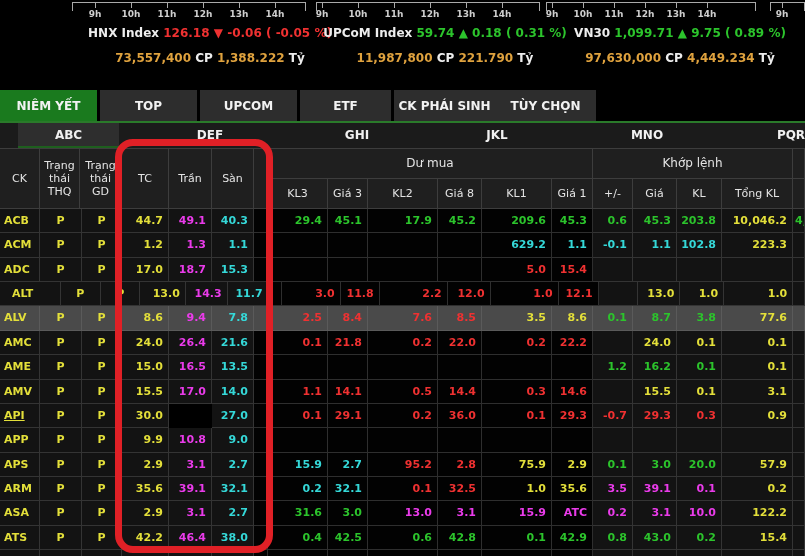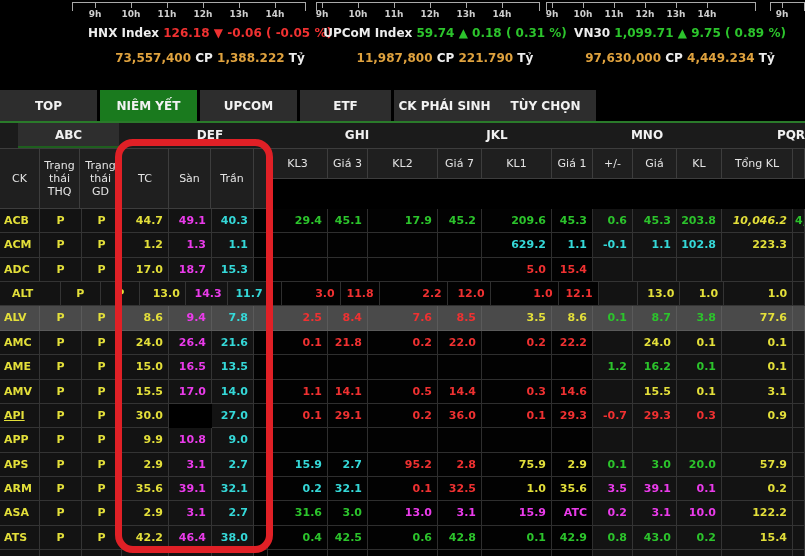--- a/index.html
+++ b/index.html
@@ -175,8 +175,8 @@
   </div>
 
   <div class="tabs">
+    <div class="tab active" style="width:97px;">NIÊM YẾT</div>
     <div class="tab" style="width:97px;">TOP</div>
-    <div class="tab active" style="width:97px;">NIÊM YẾT</div>
     <div class="tab" style="width:97px;">UPCOM</div>
     <div class="tab" style="width:91px;">ETF</div>
     <div class="tabgroup" style="width:202px;">

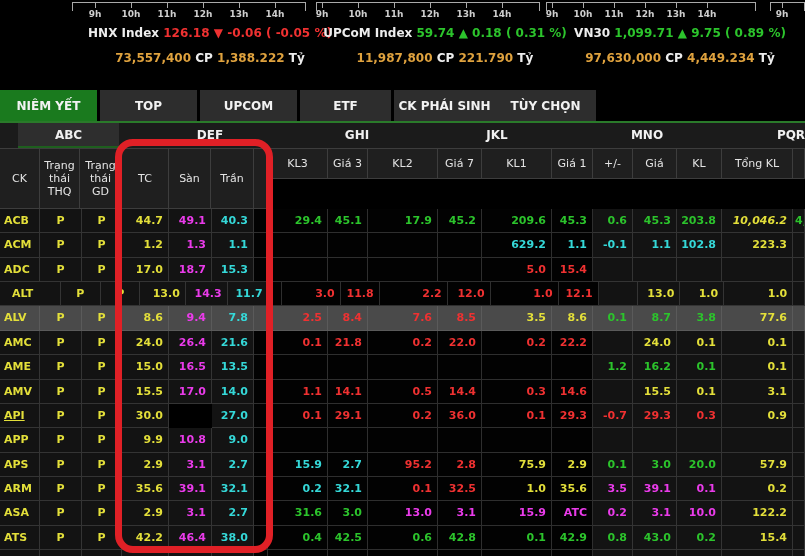--- a/index.html
+++ b/index.html
@@ -206,6 +206,11 @@
         <div class="hc hfull" style="width: 14px;"></div>
         <div class="hright" style="width: 537px;">
           <div class="hrow">
+            <div class="hc hgroup" style="width: 325px;">Dư mua</div>
+            <div class="hc hgroup" style="width: 200px;">Khớp lệnh</div>
+            <div class="hc hgroup" style="width: 12px;"></div>
+          </div>
+          <div class="hrow">
             <div class="hc" style="width: 60px;">KL3</div>
             <div class="hc" style="width: 40px;">Giá 3</div>
             <div class="hc" style="width: 70px;">KL2</div>

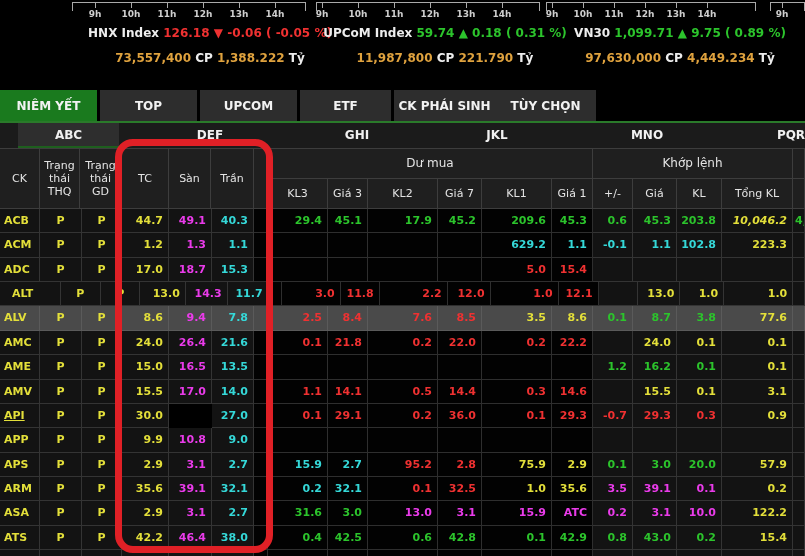--- a/index.html
+++ b/index.html
@@ -201,8 +201,8 @@
         <div class="hc hfull" style="width: 40px;">Trạng thái THQ</div>
         <div class="hc hfull" style="width: 42px;">Trạng thái GD</div>
         <div class="hc hfull" style="width: 47px;">TC</div>
+        <div class="hc hfull" style="width: 43px;">Trần</div>
         <div class="hc hfull" style="width: 42px;">Sàn</div>
-        <div class="hc hfull" style="width: 43px;">Trần</div>
         <div class="hc hfull" style="width: 14px;"></div>
         <div class="hright" style="width: 537px;">
           <div class="hrow">

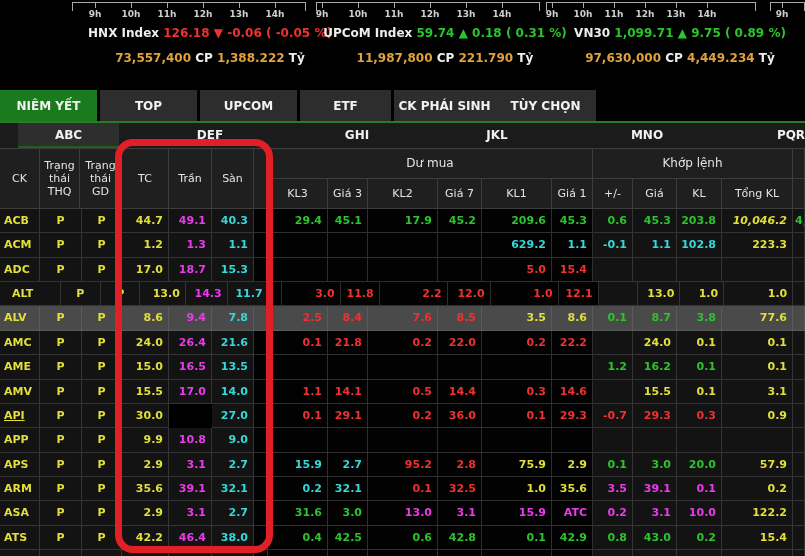--- a/index.html
+++ b/index.html
@@ -214,7 +214,7 @@
             <div class="hc" style="width: 60px;">KL3</div>
             <div class="hc" style="width: 40px;">Giá 3</div>
             <div class="hc" style="width: 70px;">KL2</div>
-            <div class="hc" style="width: 44px;">Giá 7</div>
+            <div class="hc" style="width: 44px;">Giá 8</div>
             <div class="hc" style="width: 70px;">KL1</div>
             <div class="hc" style="width: 41px;">Giá 1</div>
             <div class="hc" style="width: 40px;">+/-</div>

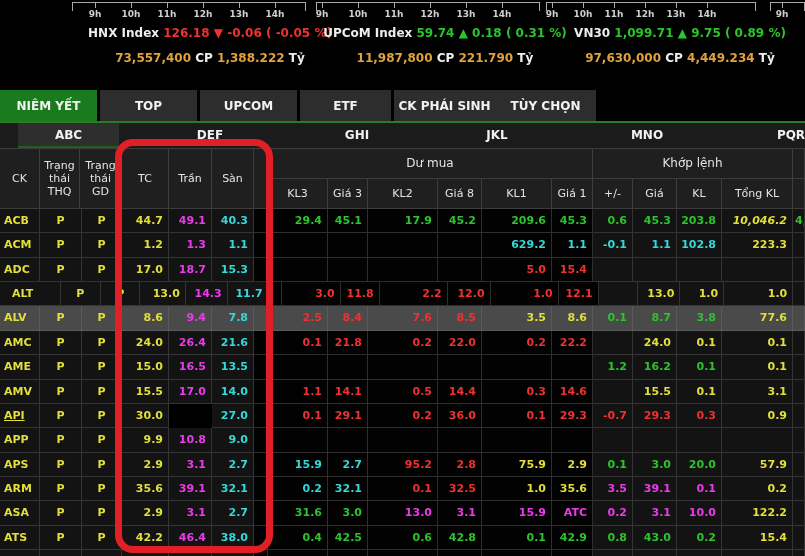--- a/index.html
+++ b/index.html
@@ -242,7 +242,7 @@
         <div class="cell cl tg" style="width: 40px;">0.6</div>
         <div class="cell cl tg" style="width: 44px;">45.3</div>
         <div class="cell cl tg" style="width: 45px;">203.8</div>
-        <div class="cell cl ty" style="width: 71px; font-style: italic;">10,046.2</div>
+        <div class="cell cl ty" style="width: 71px;">10,046.2</div>
         <div class="cell cl edgecell tg" style="width: 12px;">4,</div>
       </div>
       <div class="trow">

